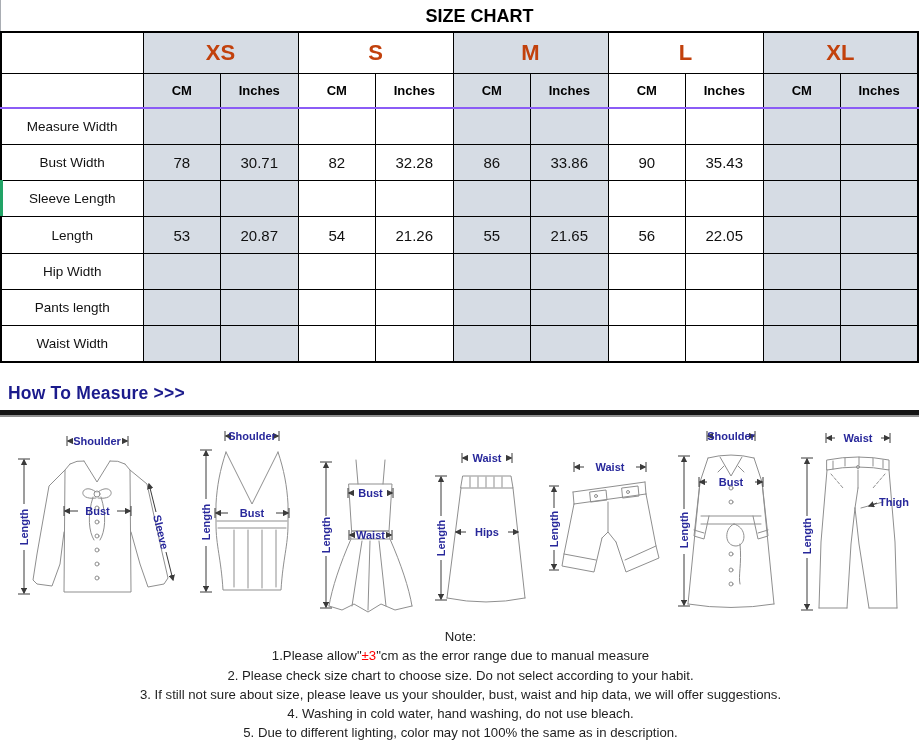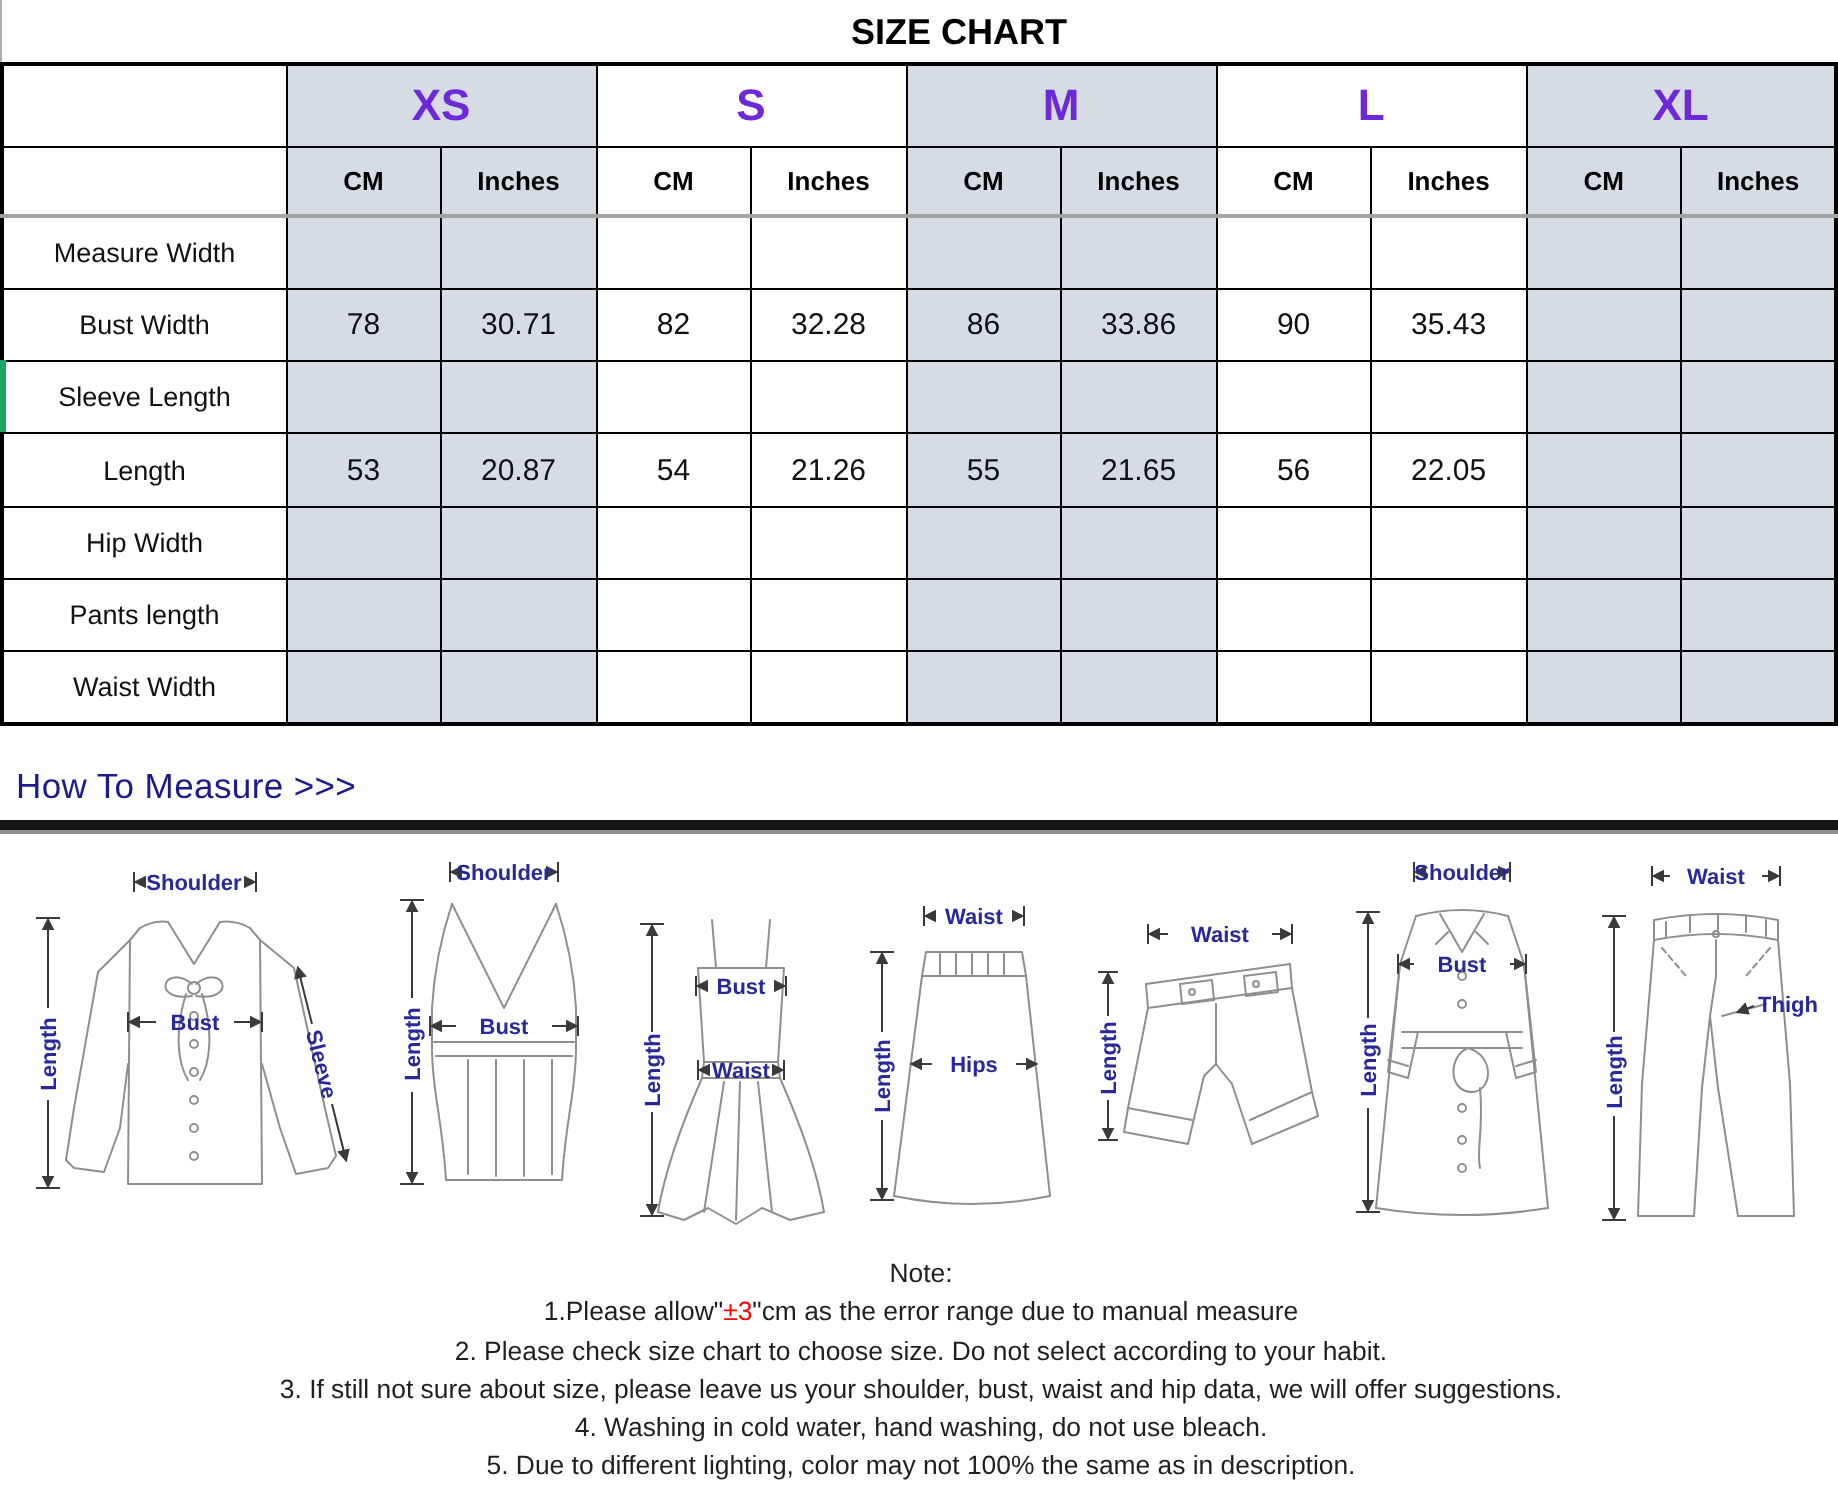--- a/index.html
+++ b/index.html
@@ -16,7 +16,7 @@
   col.c-label{width:142px;} col.c-val{width:77.5px;}
   tr.sizes{height:41px;} tr.units{height:35px;} tbody.data tr{height:36.3px;}
   tr.units th{border-bottom:2px solid #a3a3a3;}
-  .size{font-size:22px;font-weight:bold;color:#6d28d9;}
+  .size{font-size:22px;font-weight:bold;color:#c2410c;}
   .unit{font-size:13px;font-weight:bold;color:#000;}
   .rlabel{font-size:13.5px;font-weight:normal;color:#111;}
   tbody.data td{font-size:15px;color:#111;}

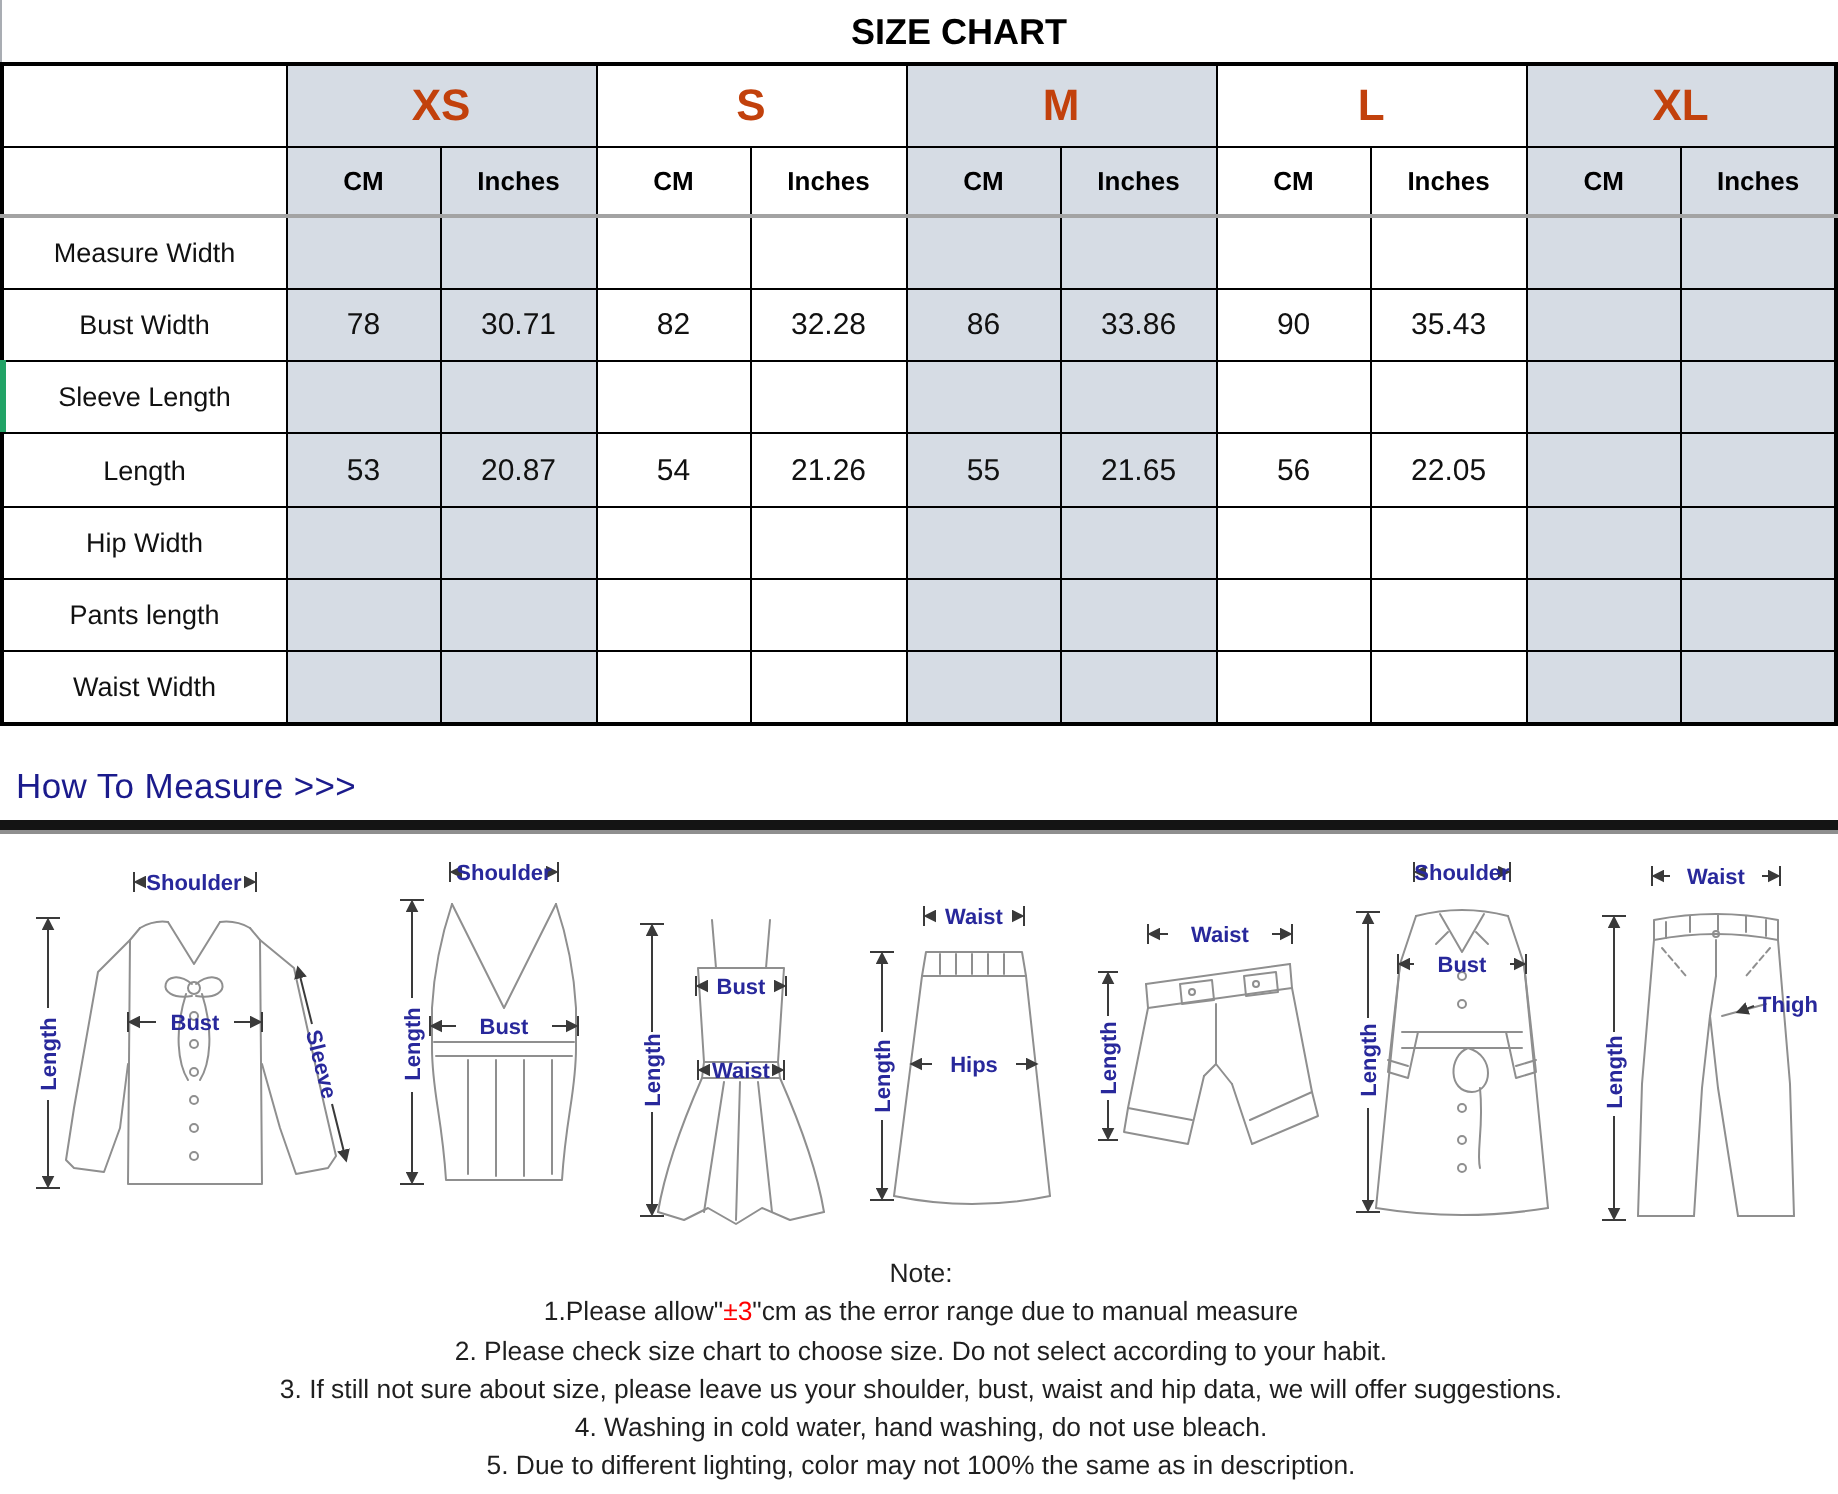--- a/index.html
+++ b/index.html
@@ -15,7 +15,7 @@
         vertical-align:middle;padding:0;overflow:hidden;}
   col.c-label{width:142px;} col.c-val{width:77.5px;}
   tr.sizes{height:41px;} tr.units{height:35px;} tbody.data tr{height:36.3px;}
-  tr.units th{border-bottom:2px solid #a3a3a3;}
+  tr.units th{border-bottom:2px solid #8b5cf6;}
   .size{font-size:22px;font-weight:bold;color:#c2410c;}
   .unit{font-size:13px;font-weight:bold;color:#000;}
   .rlabel{font-size:13.5px;font-weight:normal;color:#111;}

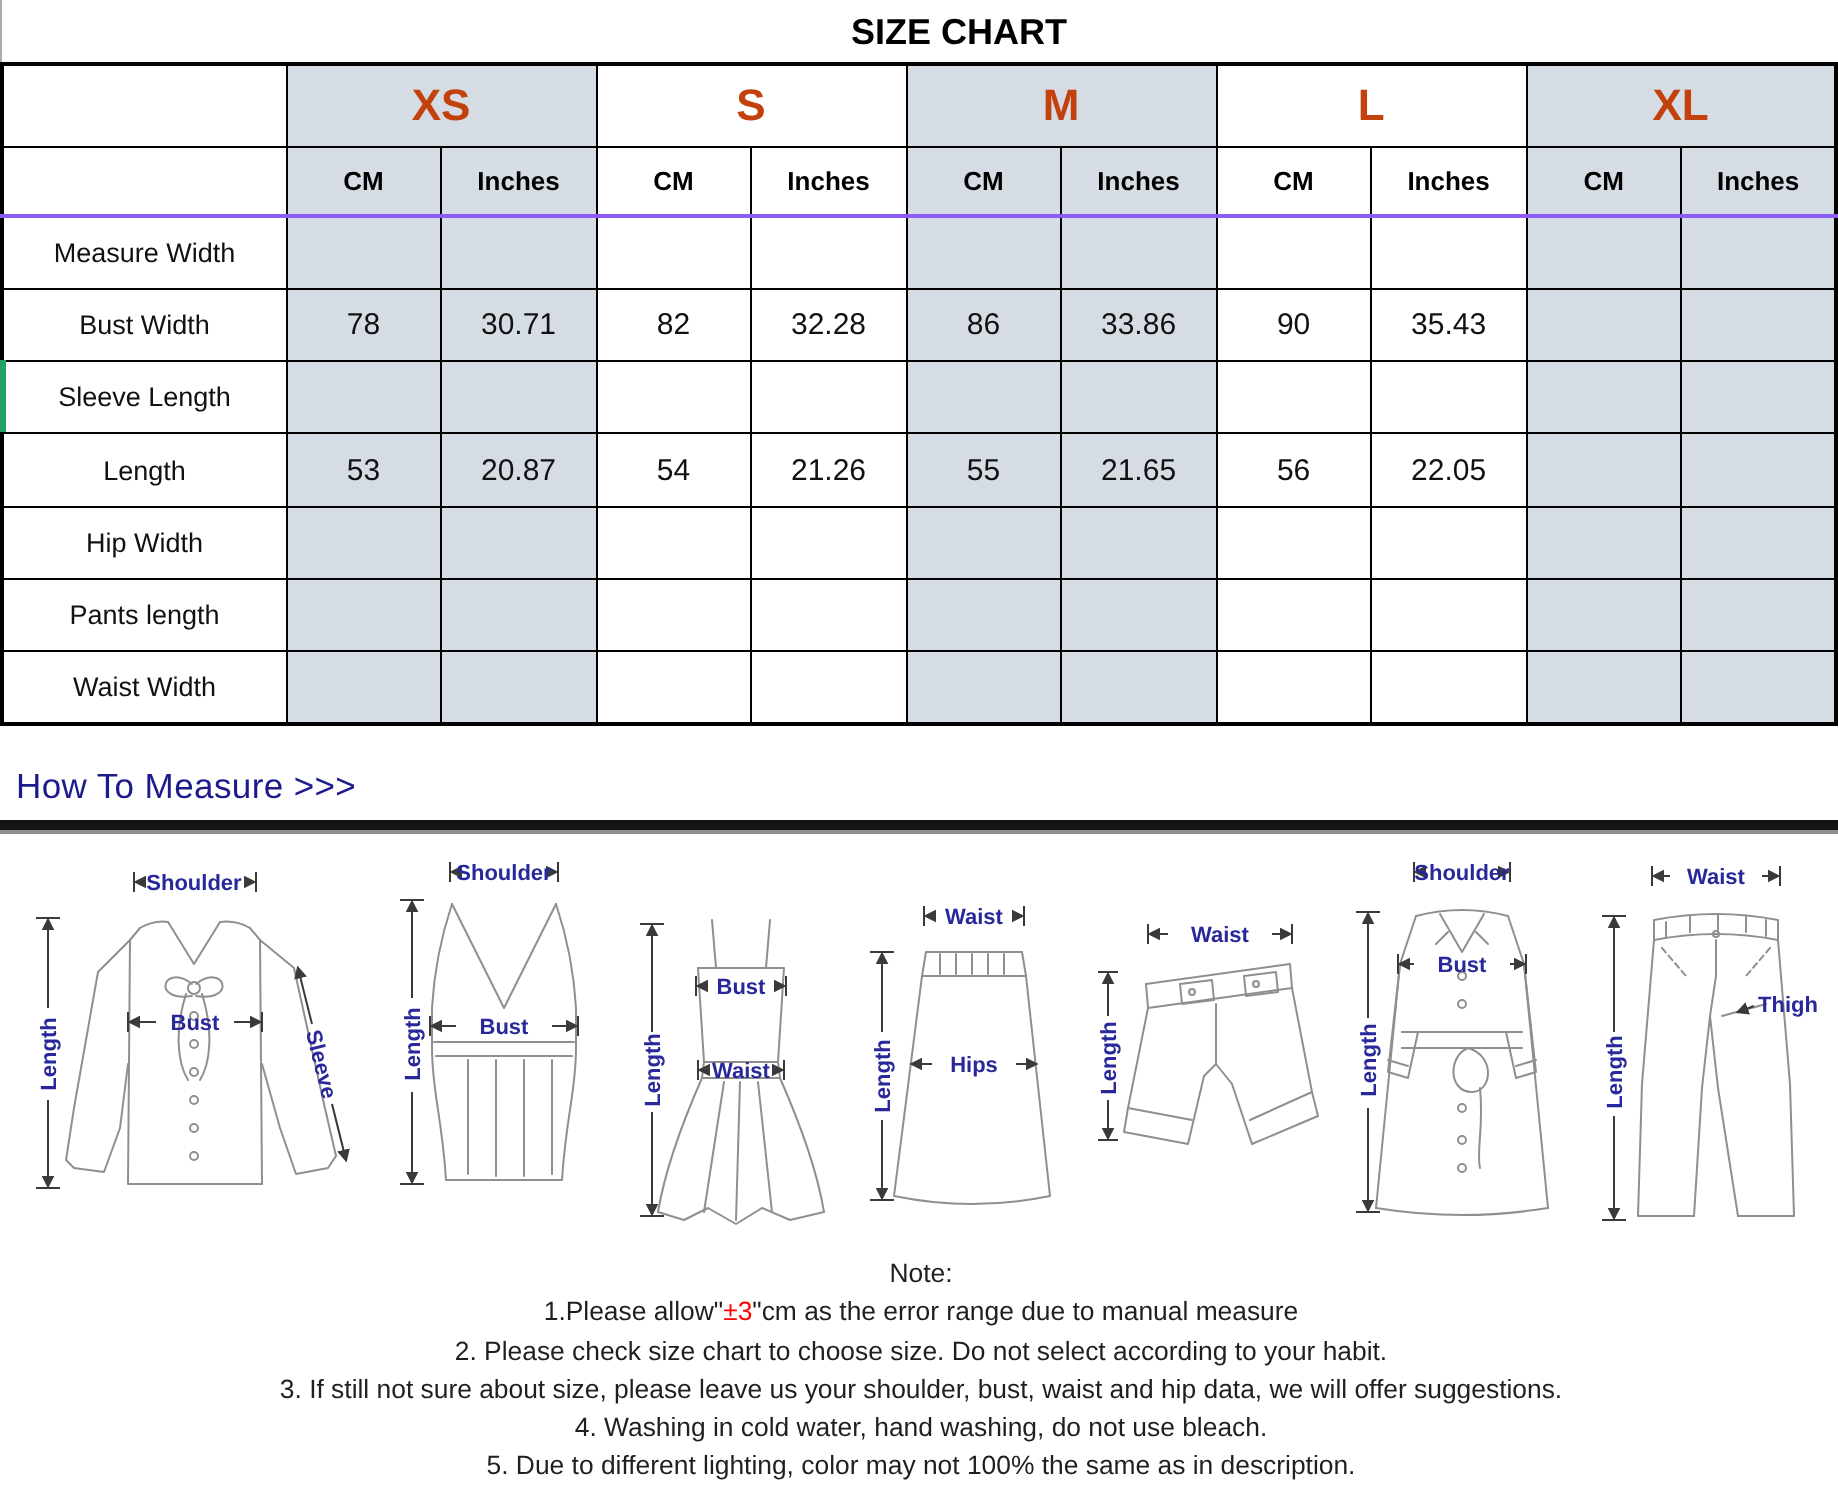--- a/index.html
+++ b/index.html
@@ -23,7 +23,7 @@
   .g{background:#d6dce4;}
   .sel-bar{position:absolute;left:0;top:180px;width:3px;height:36px;background:#21a366;}
   
-  .measure-heading{position:absolute;top:383px;left:8px;font-size:17.5px;font-weight:normal;
+  .measure-heading{position:absolute;top:383px;left:8px;font-size:17.5px;font-weight:bold;
         color:#1b1b8c;letter-spacing:.2px;}
   .measure-rule{position:absolute;top:410px;left:0;width:919px;height:5px;background:#141414;
         border-bottom:2px solid #8f8f8f;}

